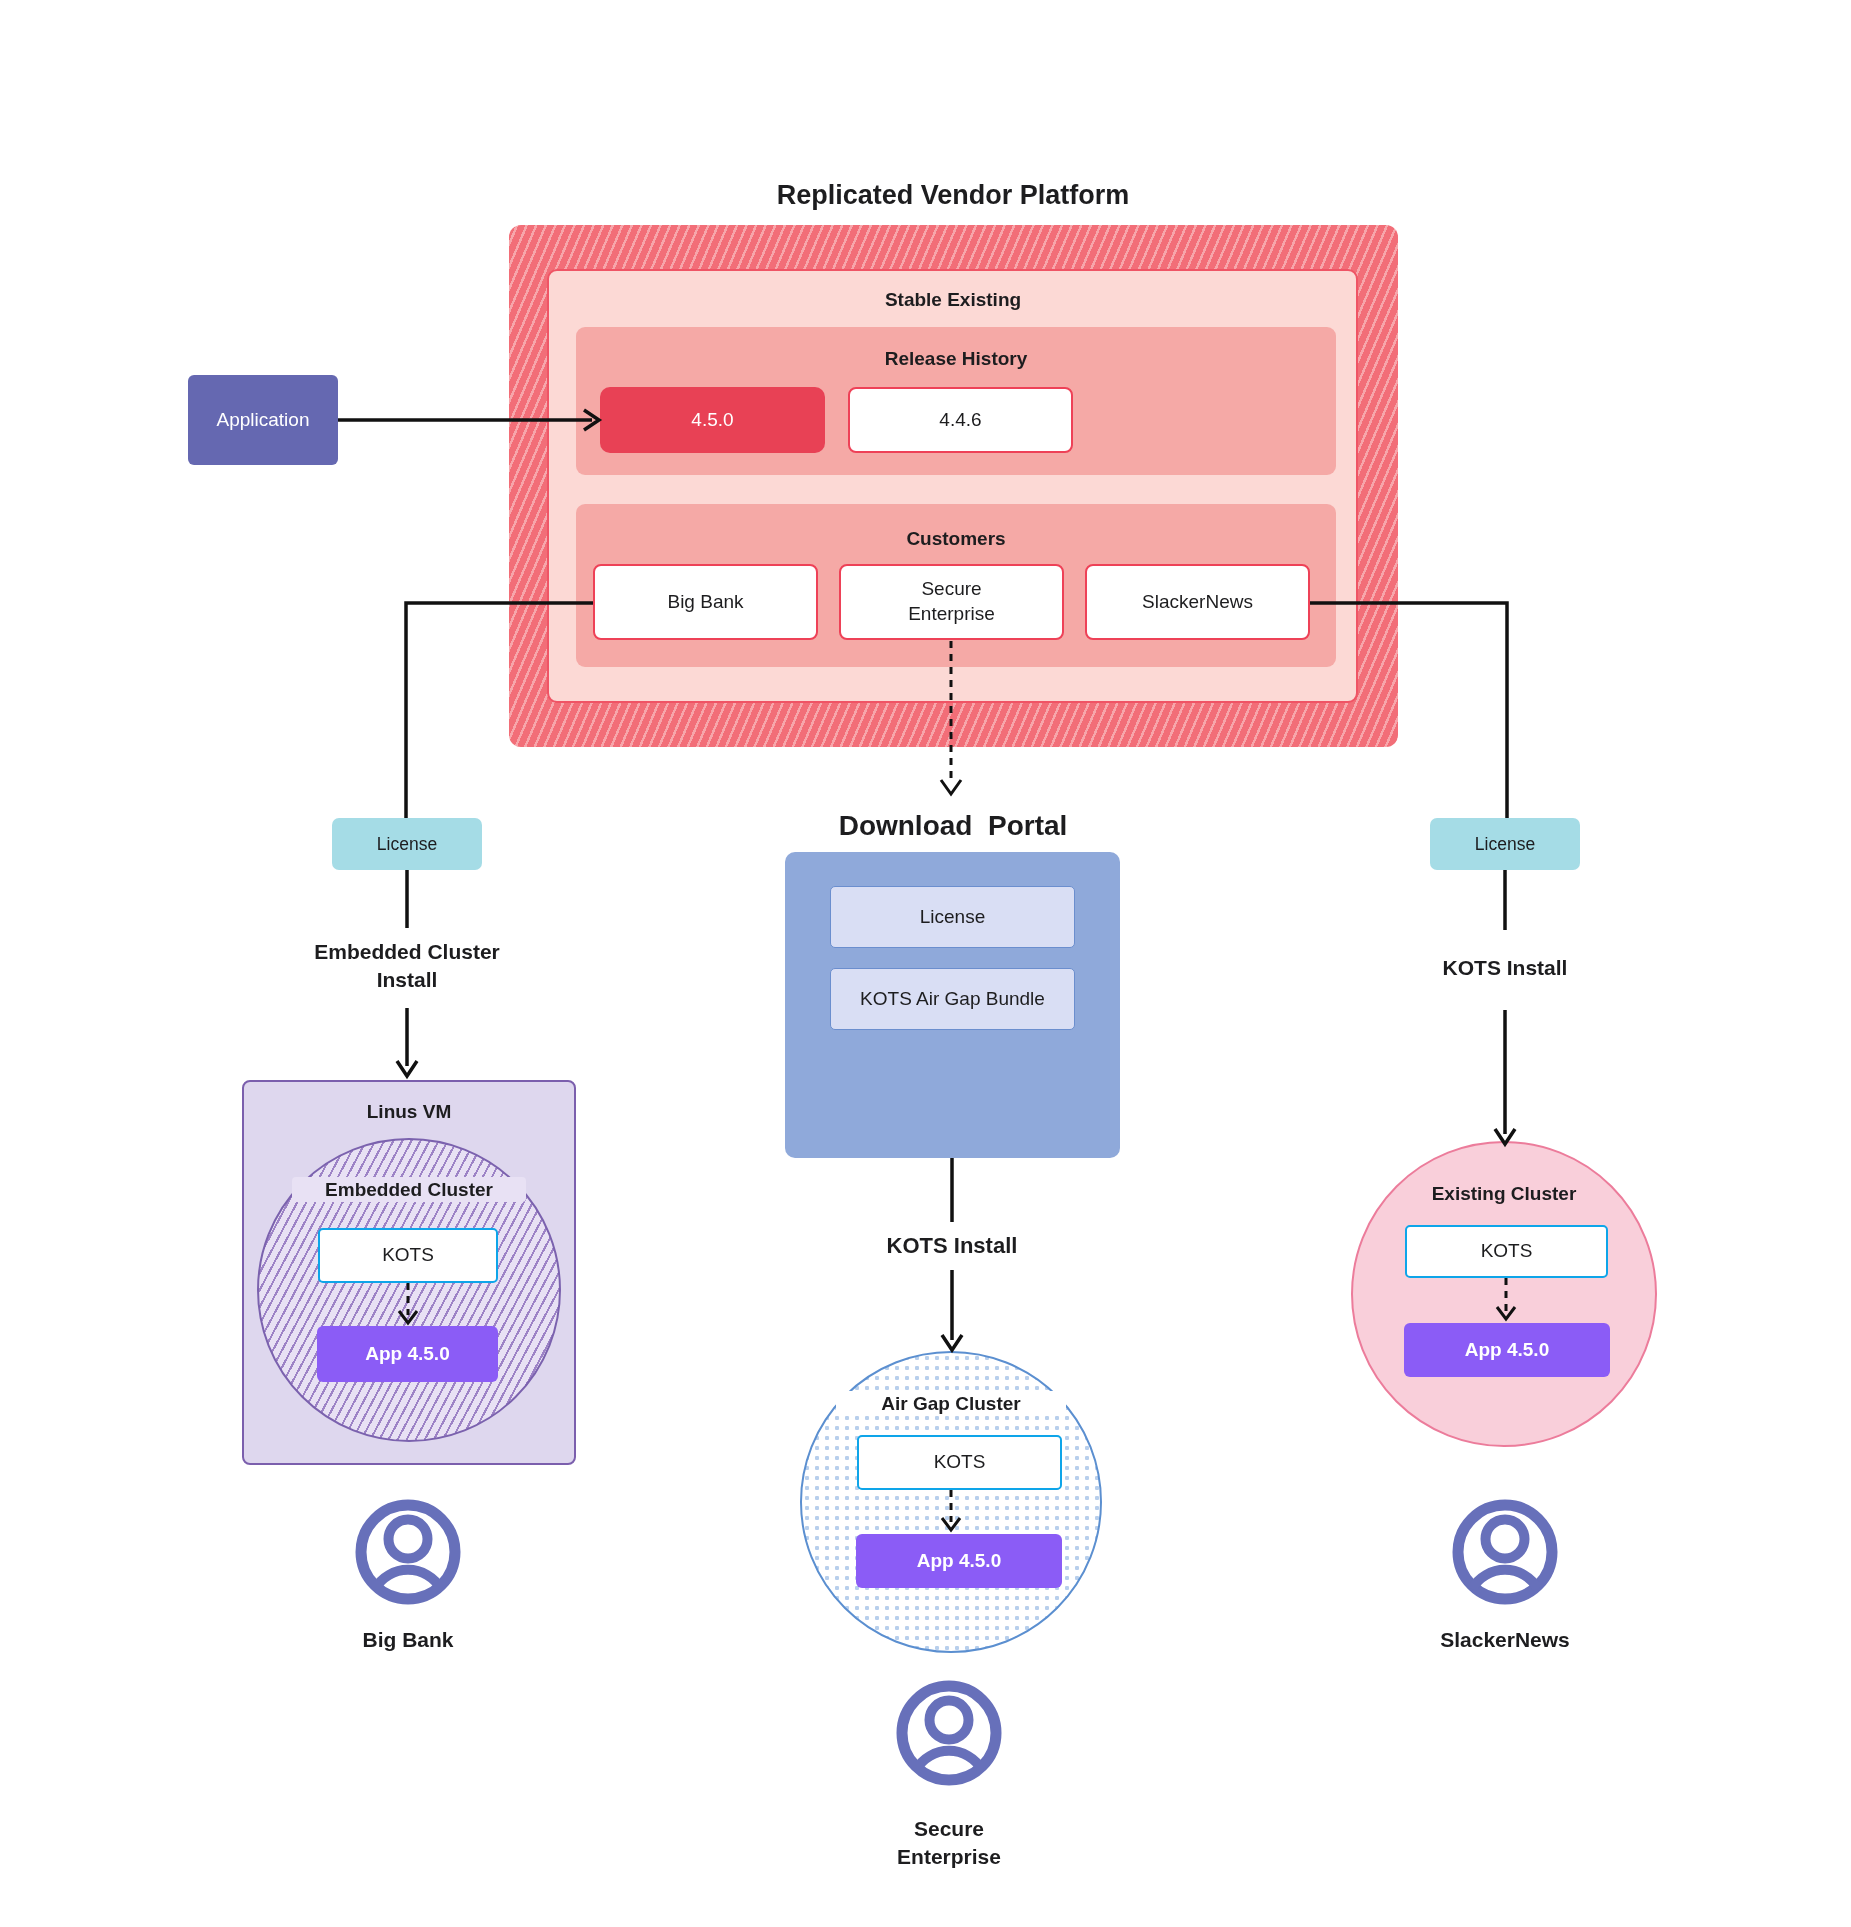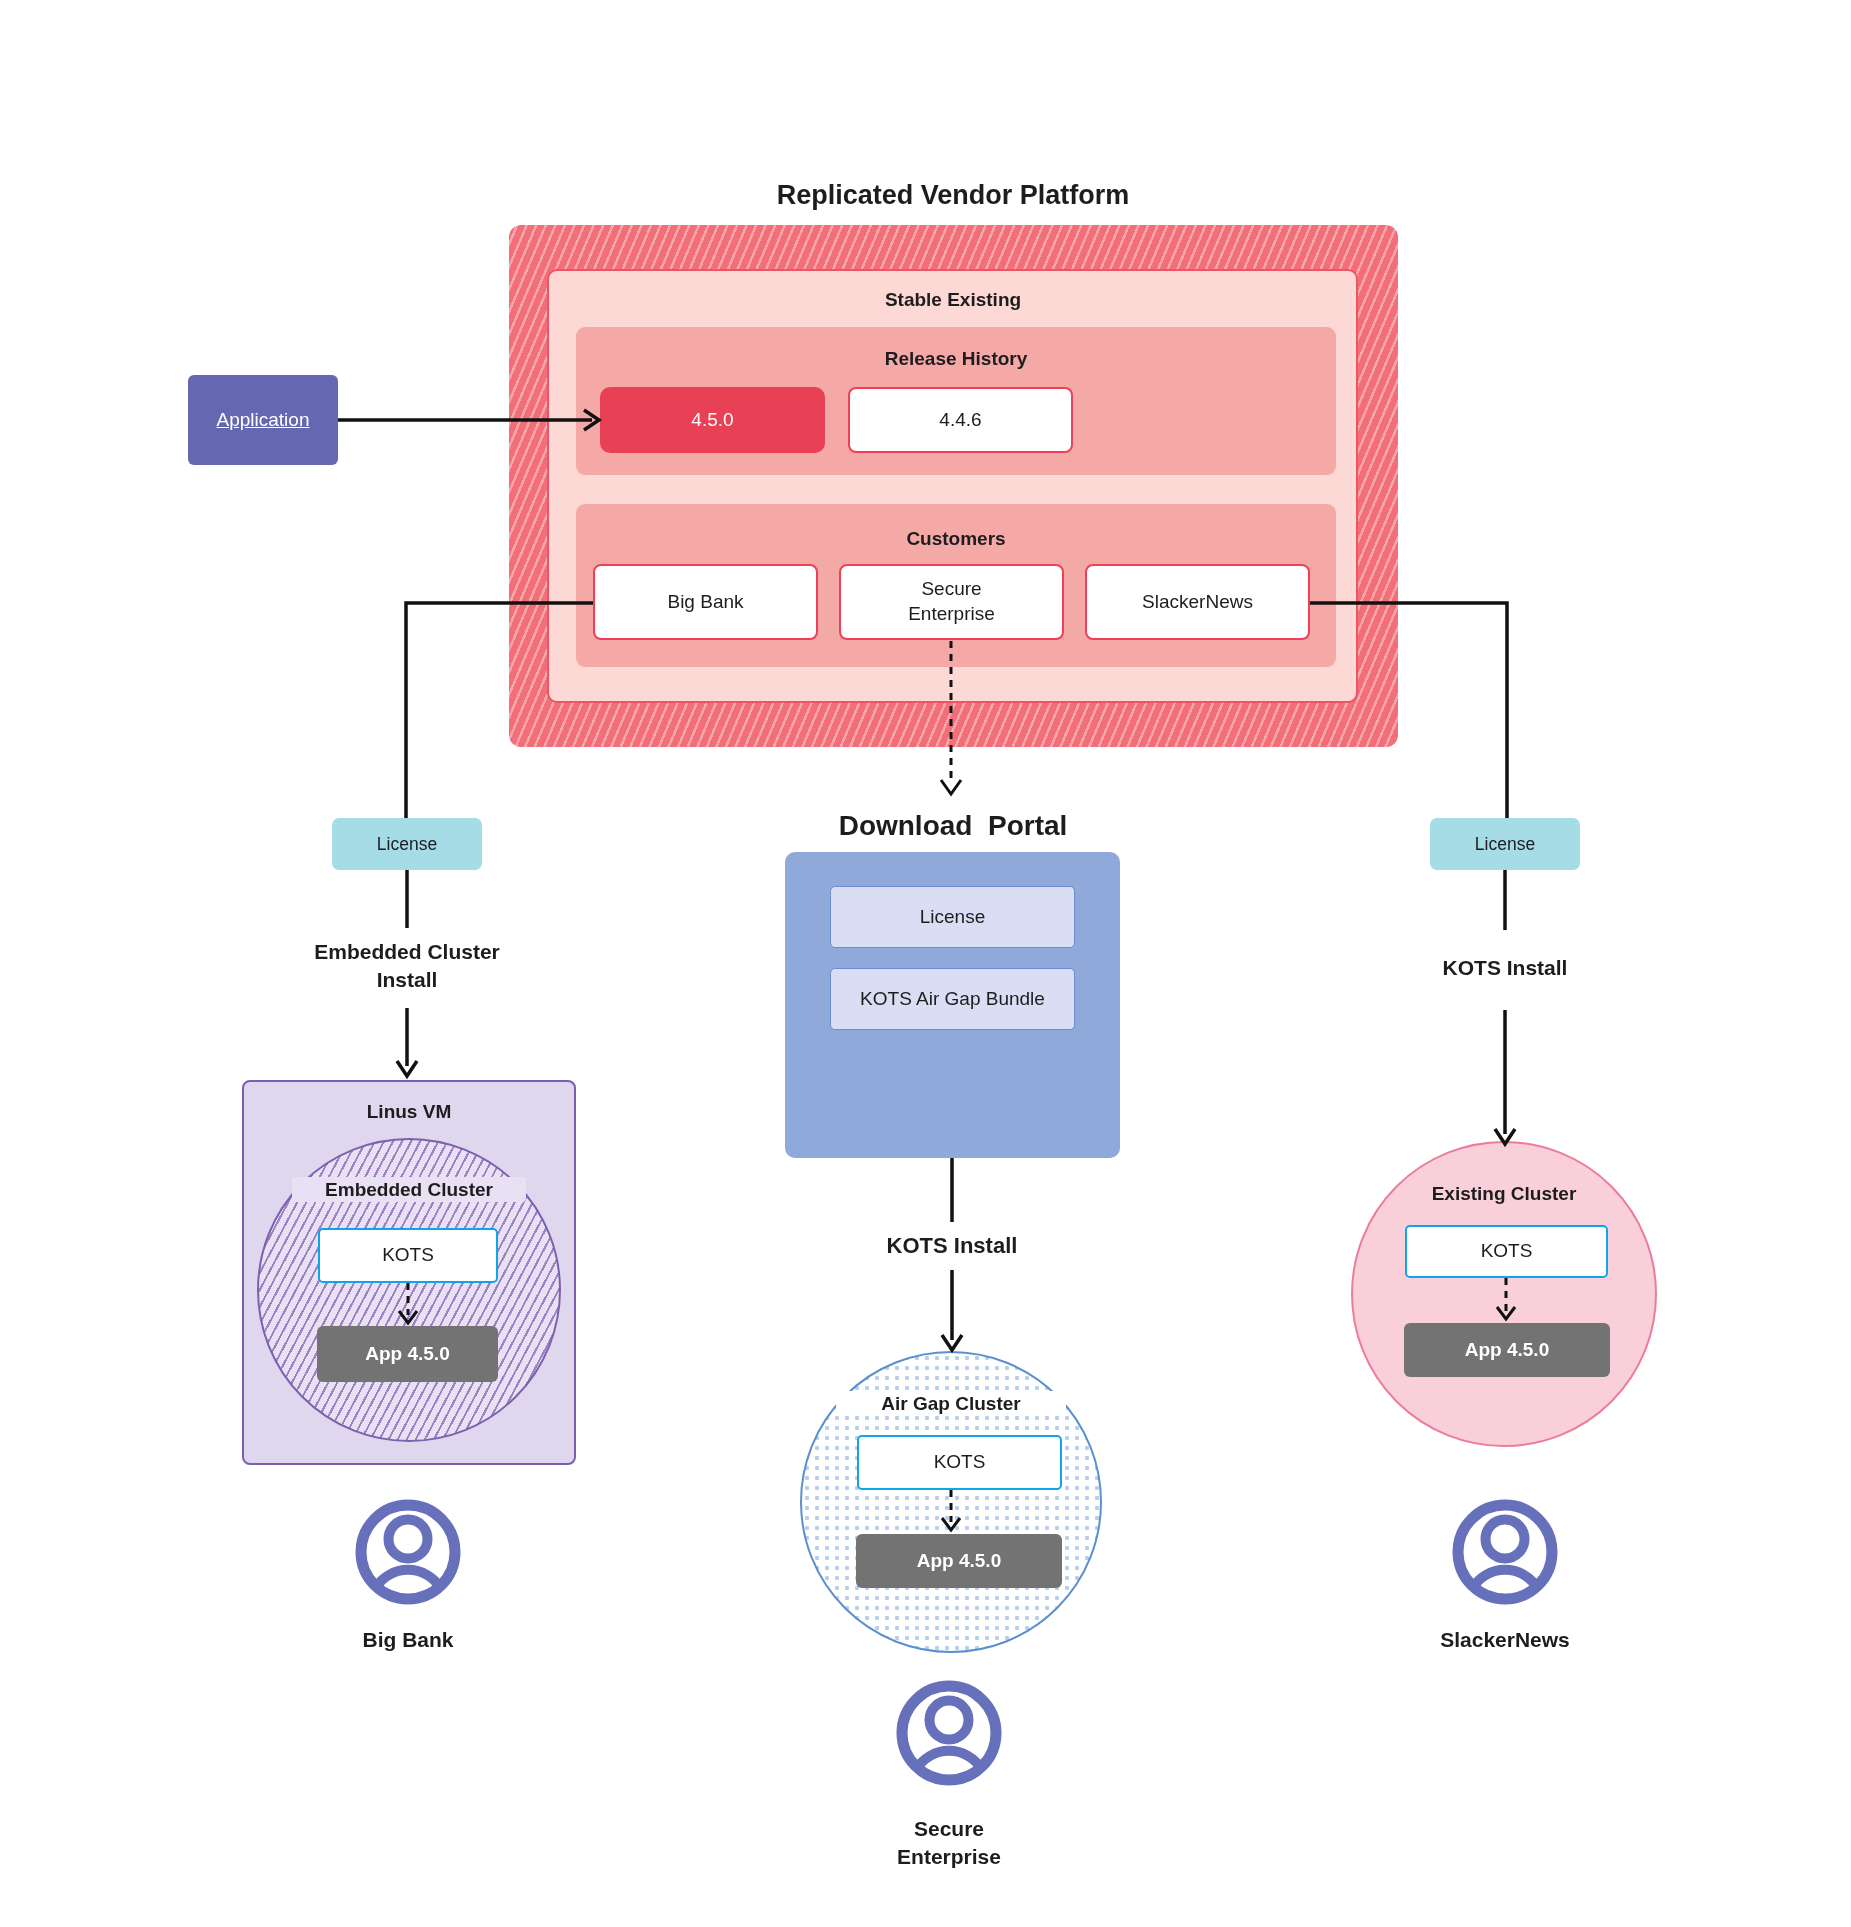--- a/index.html
+++ b/index.html
@@ -69,7 +69,7 @@
 Enterprise</div>
   <div class="box white-red" style="left:1085px;top:564px;width:225px;height:76px;">SlackerNews</div>
 
-  <div class="box app-src" style="left:188px;top:375px;width:150px;height:90px;text-decoration:underline;">Application</div>
+  <div class="box app-src" style="left:188px;top:375px;width:150px;height:90px;">Application</div>
 
   <div class="box license" style="left:332px;top:818px;width:150px;height:52px;">License</div>
   <div class="lbl" style="left:207px;top:938px;width:400px;font-size:21px;">Embedded Cluster

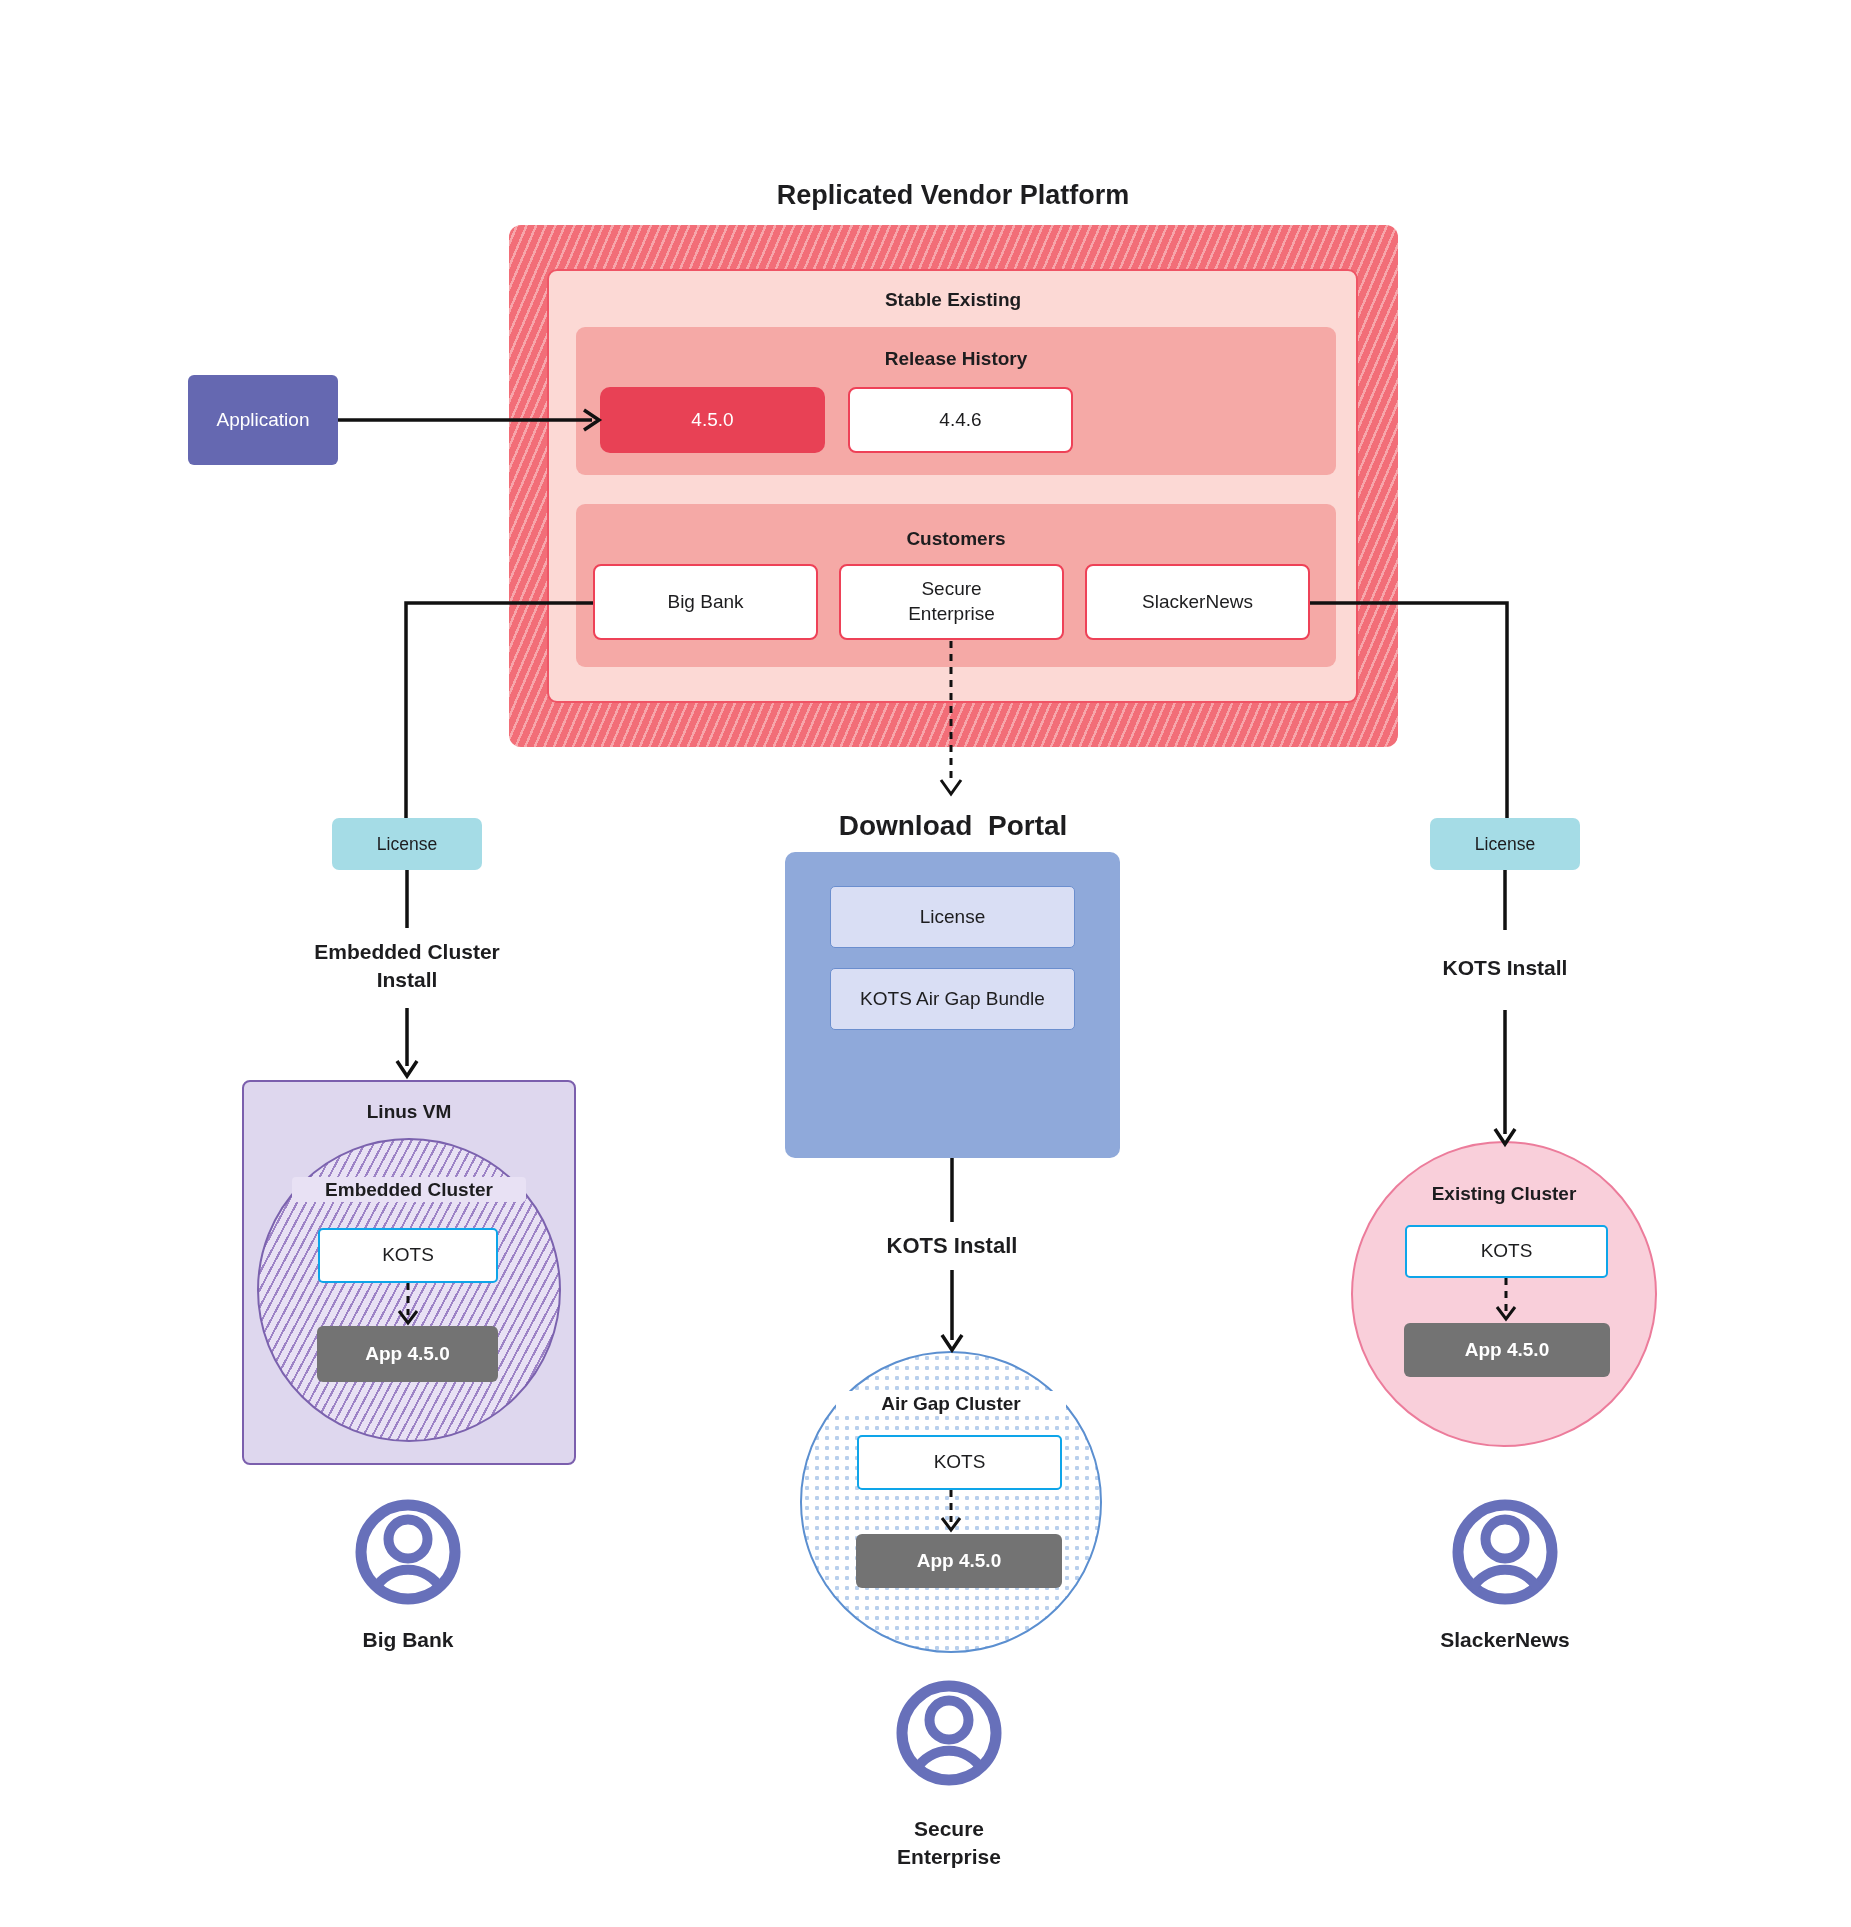--- a/index.html
+++ b/index.html
@@ -40,7 +40,7 @@
   }
   .circ-pink{background:#f9cfda;border:2px solid #ec7c9b;}
   .kots-box{background:#ffffff;border:2px solid #0ea5e9;border-radius:5px;font-weight:400;}
-  .app-blue{background:#737373;color:#ffffff;border-radius:6px;font-weight:600;}
+  .app-blue{background:#8b5cf6;color:#ffffff;border-radius:6px;font-weight:600;}
   .portal{background:#8fa9da;border-radius:10px;}
   .portal-item{background:#d9def4;border:1.5px solid #6b8ece;border-radius:5px;}
   svg.overlay{position:absolute;left:0;top:0;pointer-events:none;}

